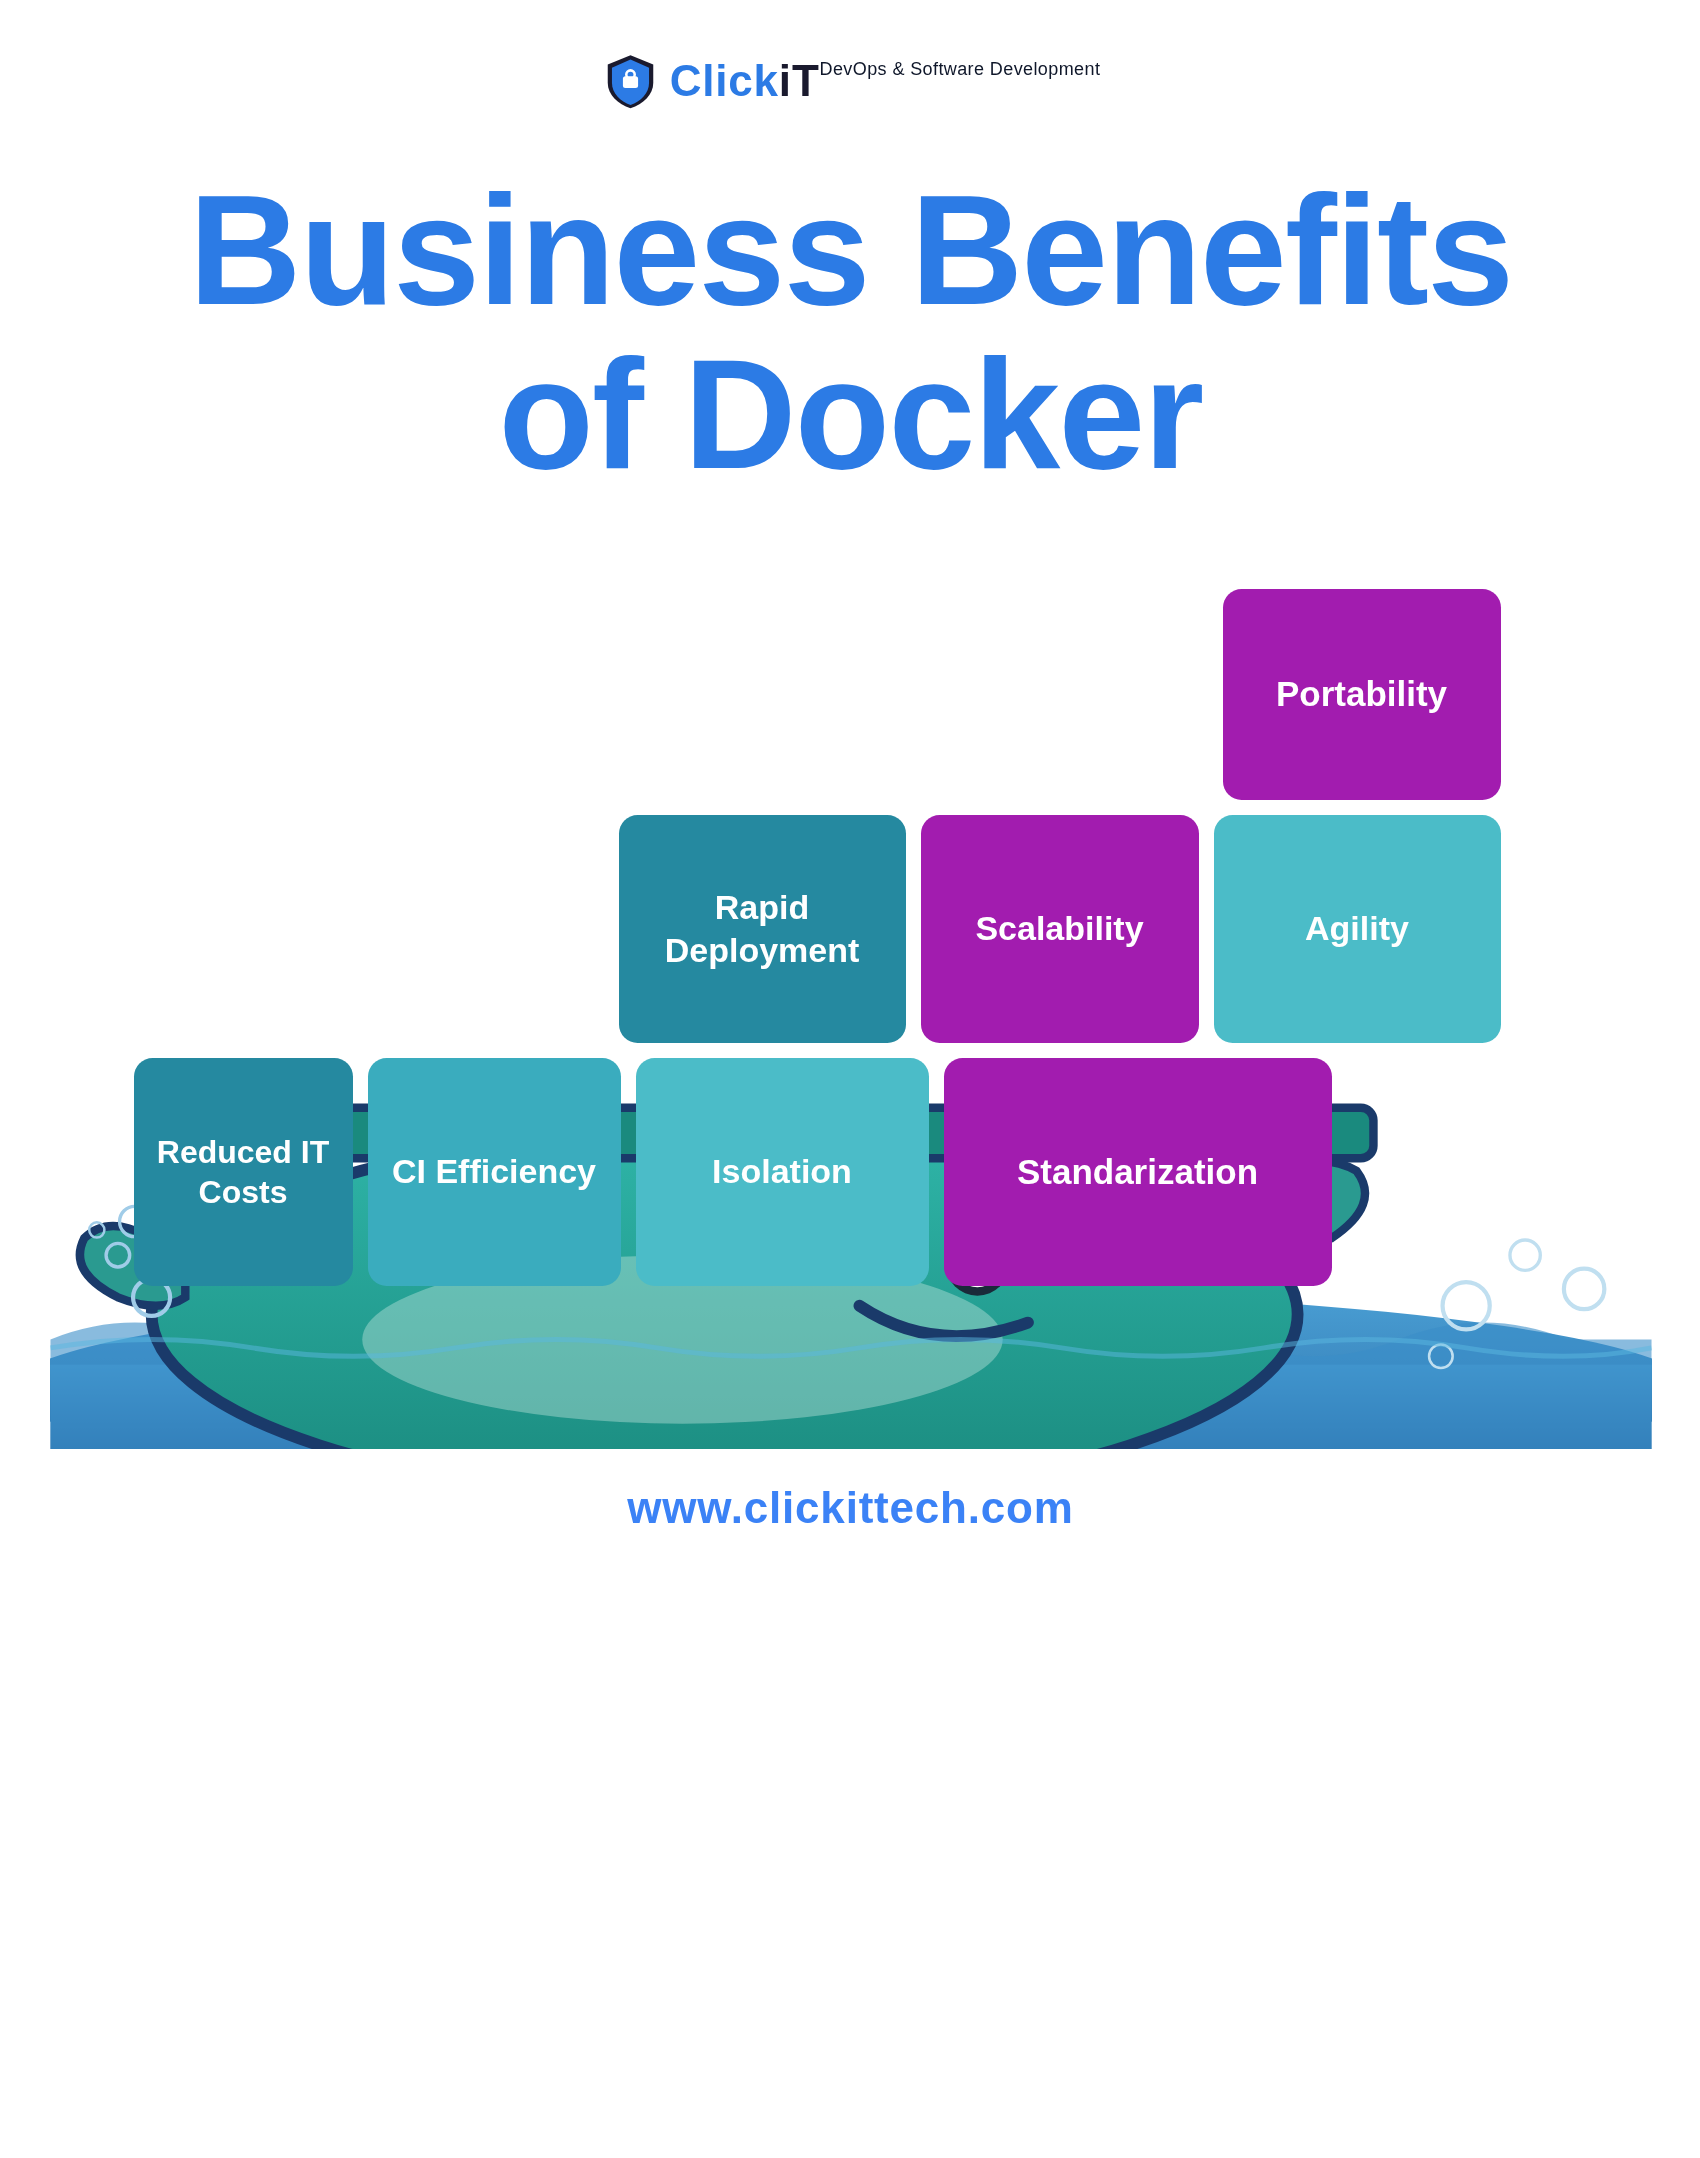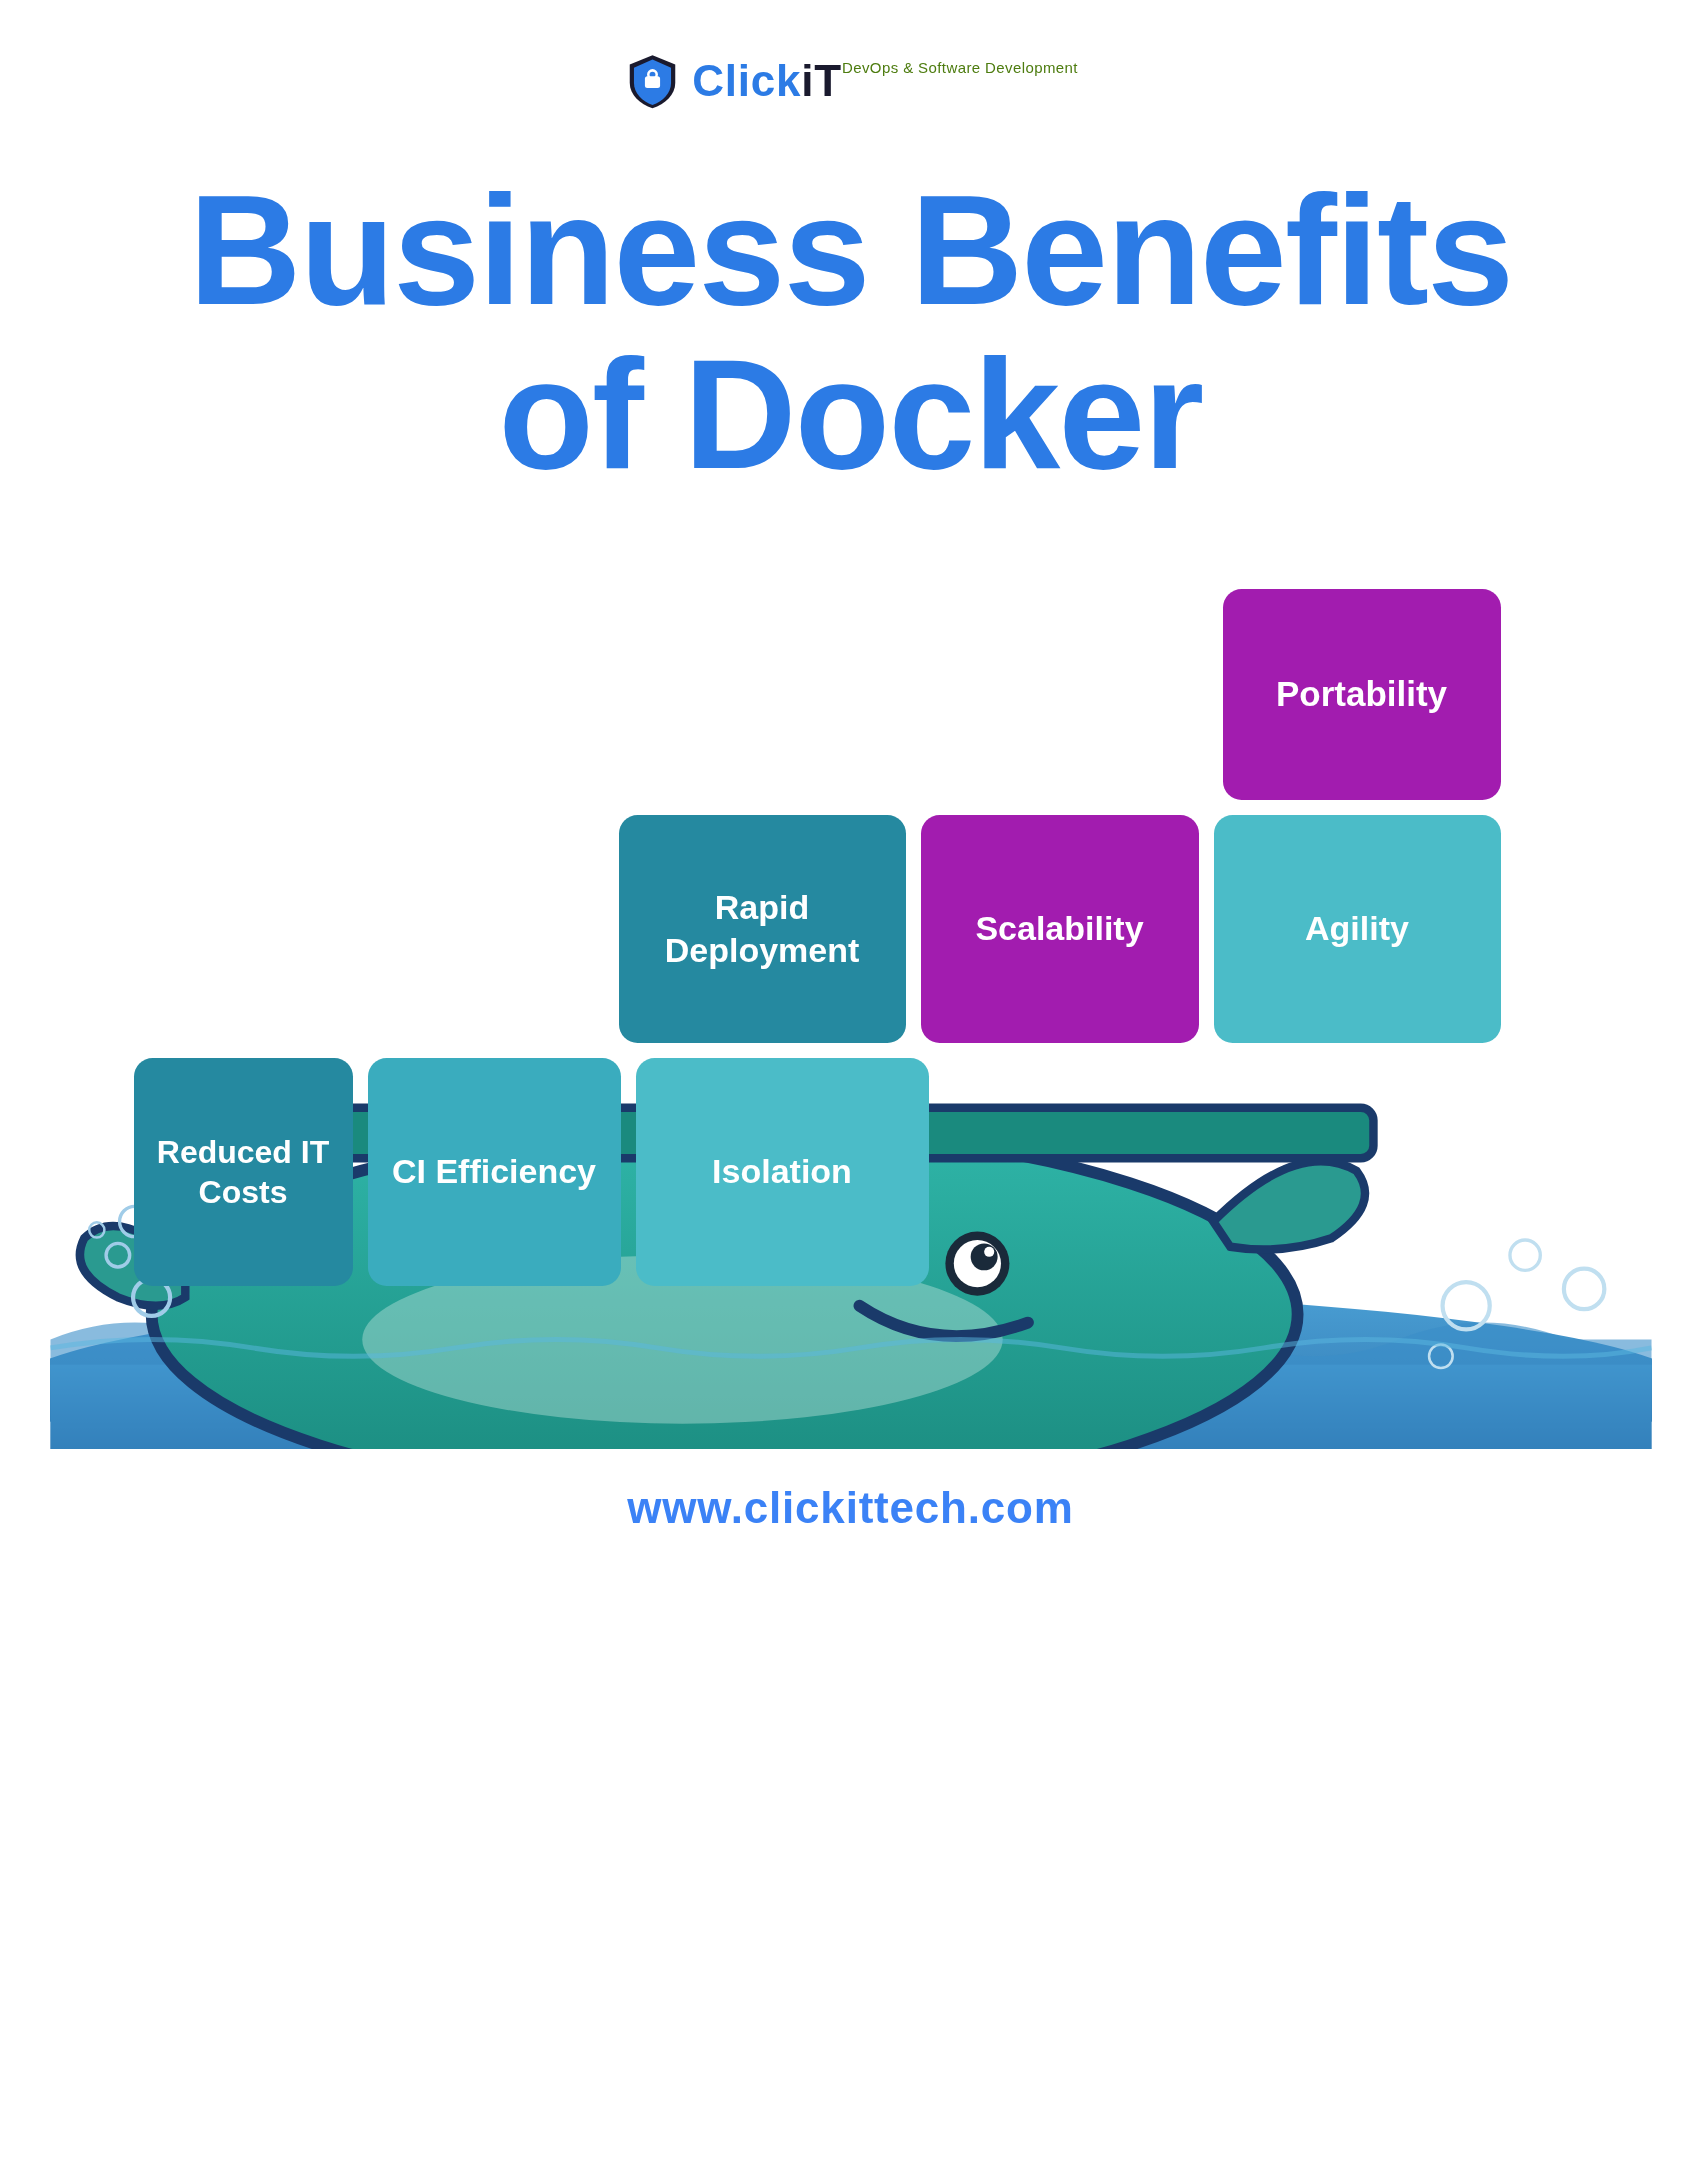--- a/index.html
+++ b/index.html
@@ -53,9 +53,9 @@
     }
 
     .logo-tagline {
-      font-size: 15px;
+      font-size: 18px;
       font-weight: 400;
-      color: #4d7c0f;
+      color: #0f172a;
       letter-spacing: 0.4px;
     }
 

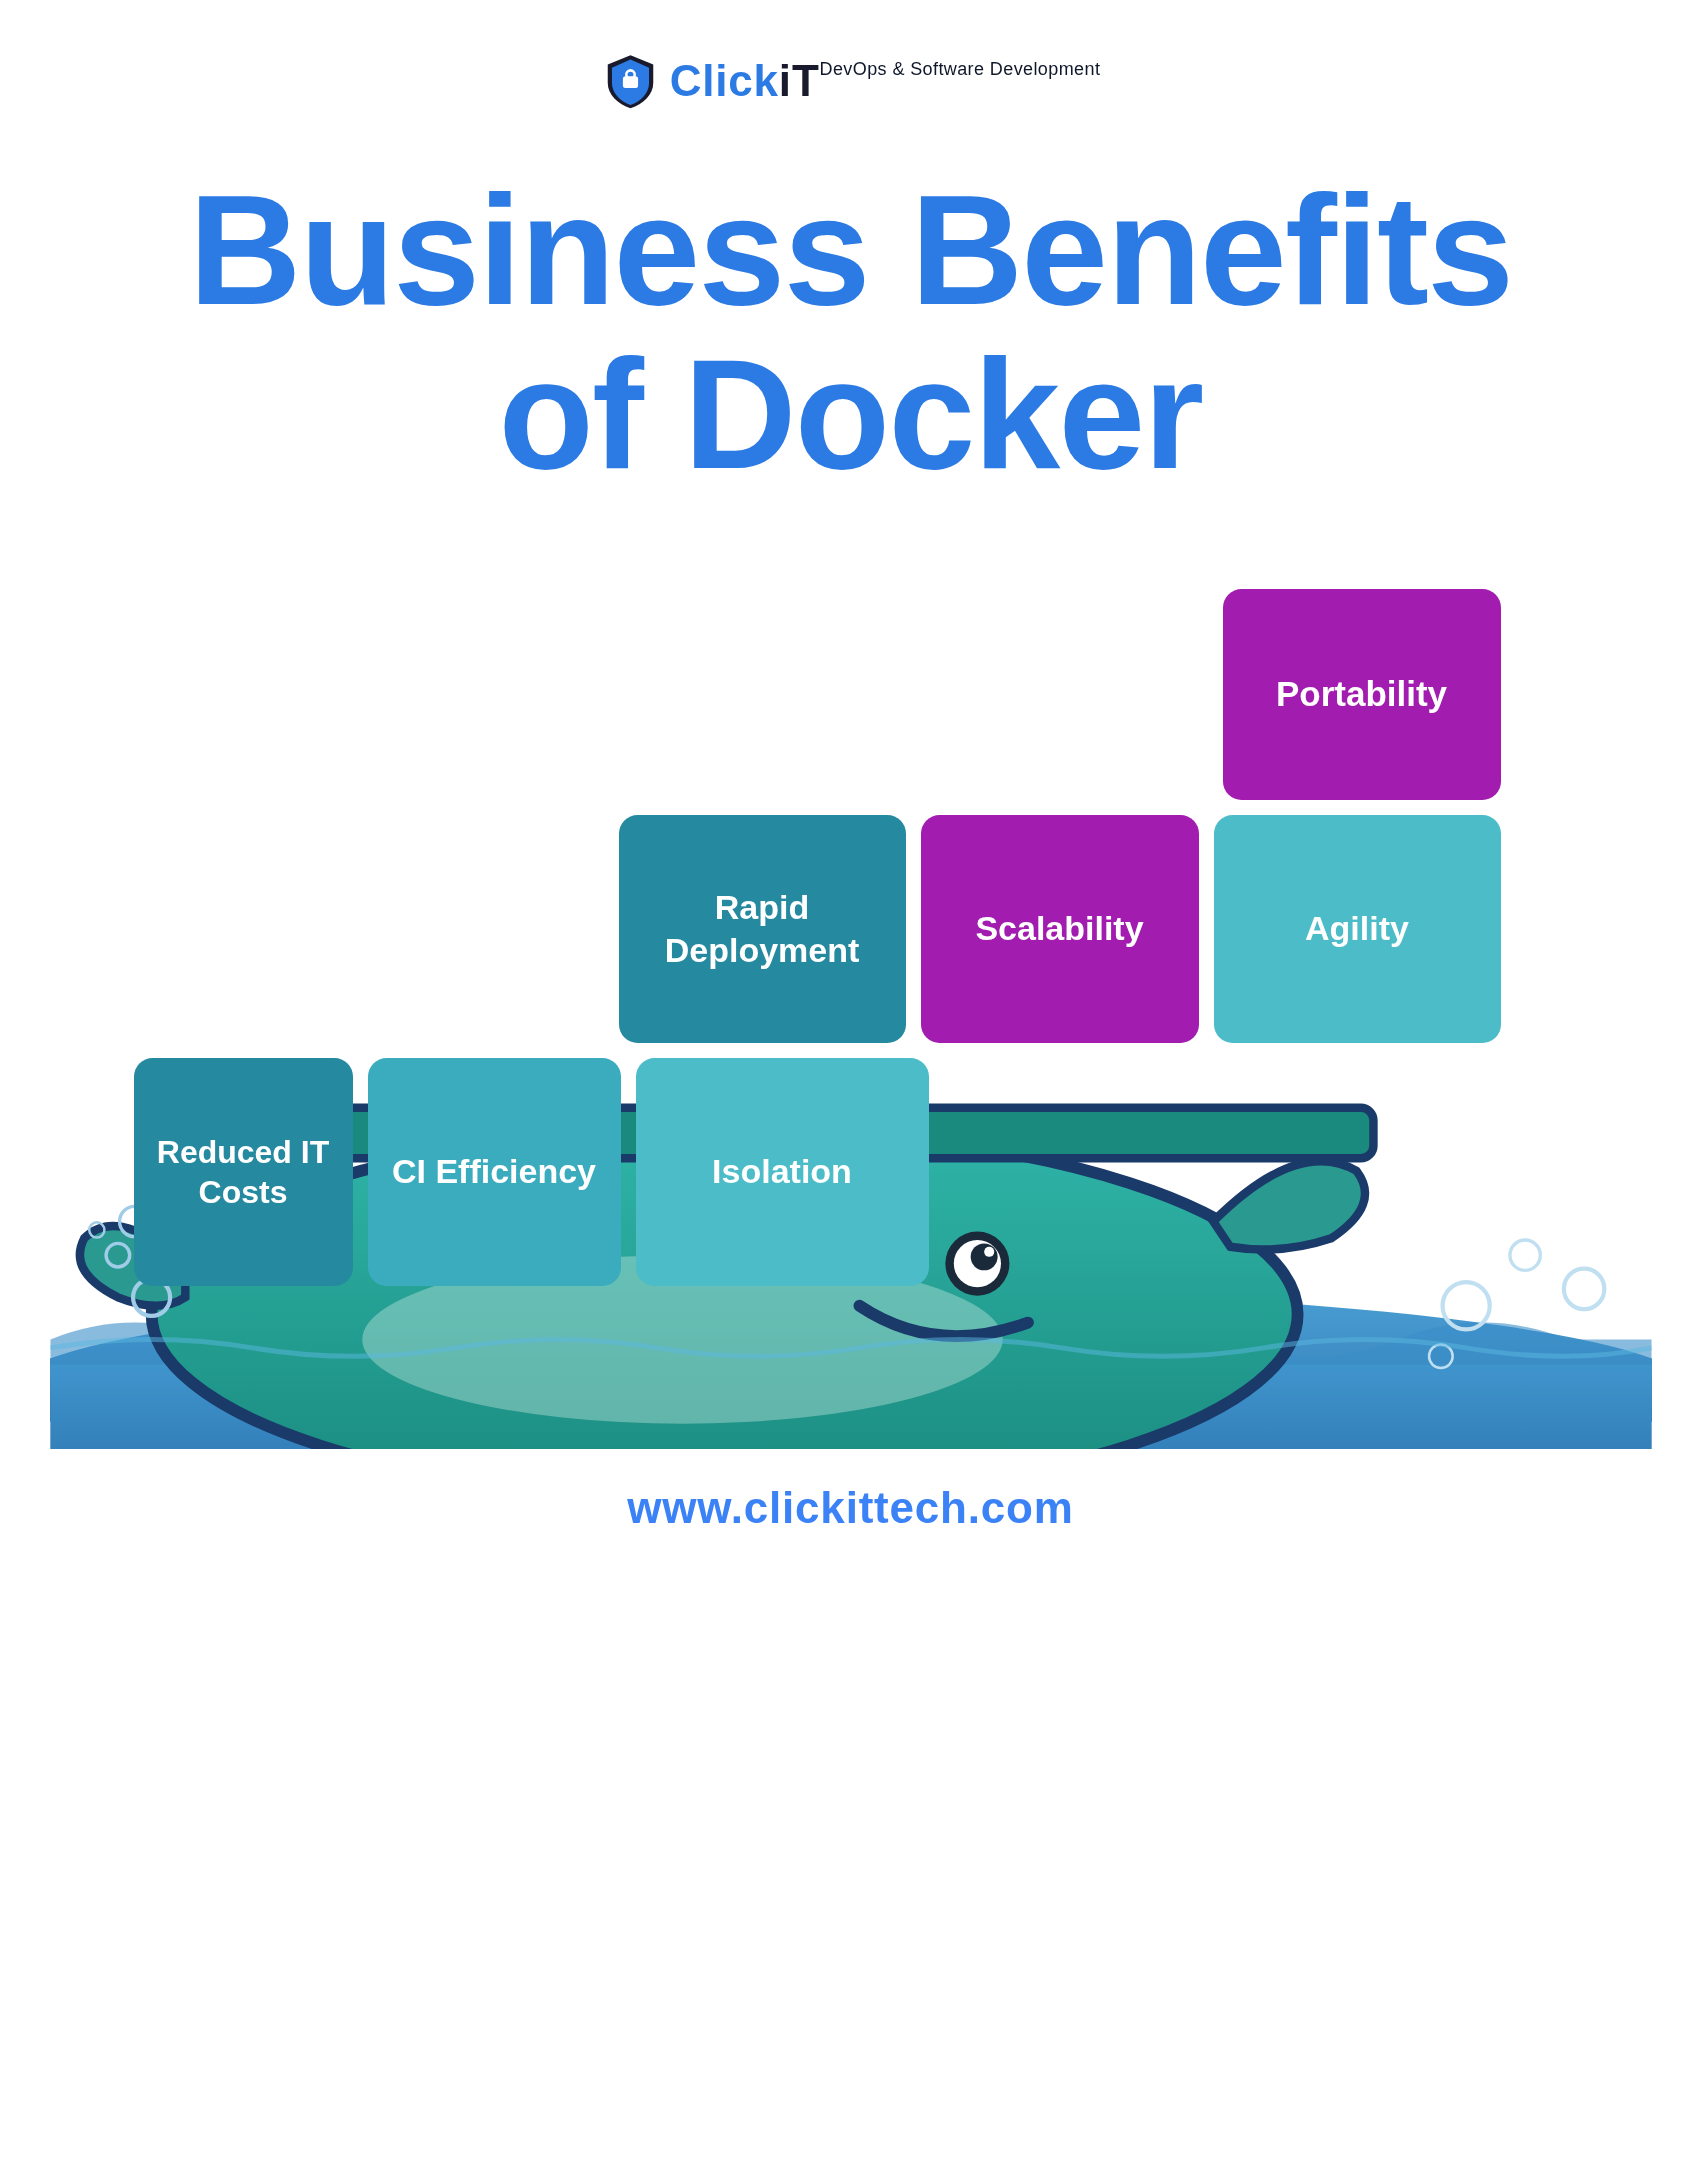--- a/index.html
+++ b/index.html
@@ -209,6 +209,9 @@
       <div class="blk blk-md c3" style="width:293px;">
         <span>Isolation</span>
       </div>
+      <div class="blk blk-lg c1" style="width:388px;">
+        <span>Standarization</span>
+      </div>
     </div>
 
   </div>

